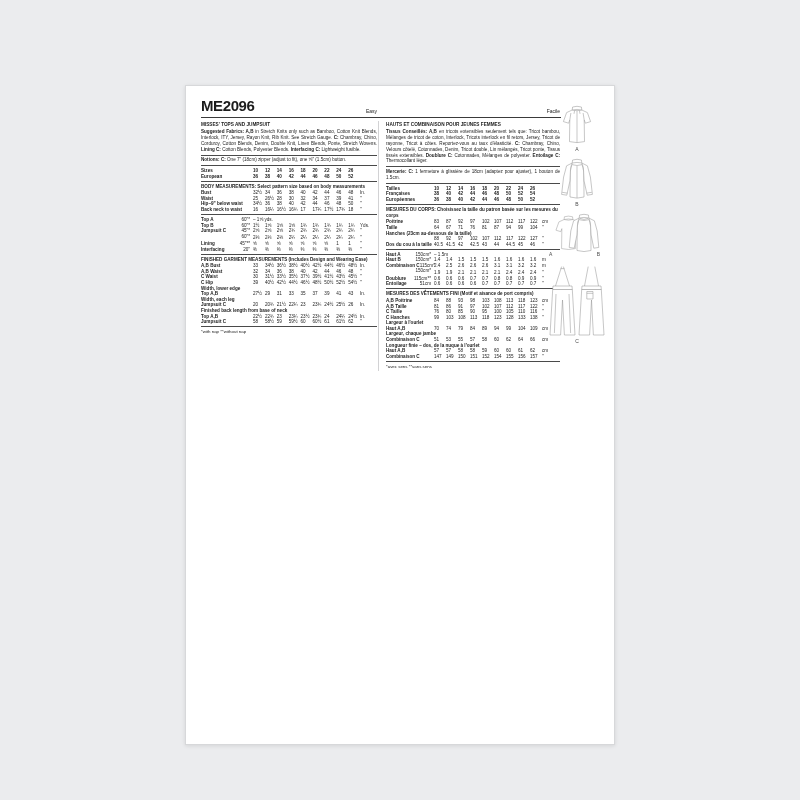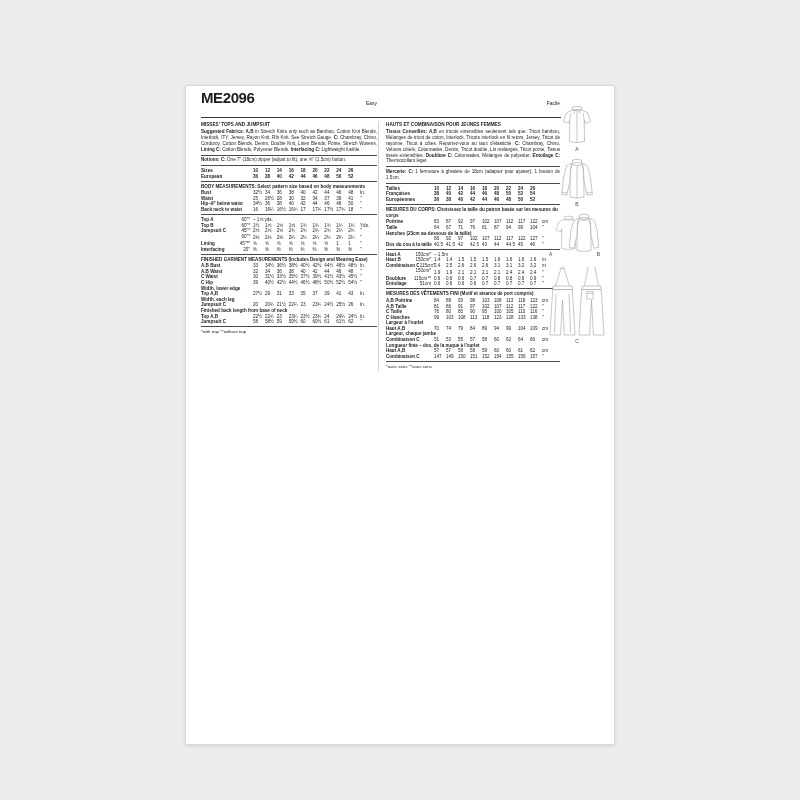--- a/index.html
+++ b/index.html
@@ -14,7 +14,7 @@
     box-shadow:0 1px 4px rgba(0,0,0,.10);
   }
   
-  .hdr{position:absolute;left:15px;right:14px;top:3px;height:19px;}
+  .hdr{position:absolute;left:15px;right:14px;top:11px;height:19px;}
   .hdr .code{position:absolute;left:0;bottom:2px;font-size:15px;font-weight:700;letter-spacing:-.4px;}
   .hdr .diff-en{position:absolute;left:0;width:176px;bottom:2px;text-align:right;font-size:5px;}
   .hdr .diff-fr{position:absolute;left:185px;width:174px;bottom:2px;text-align:right;font-size:5px;}

